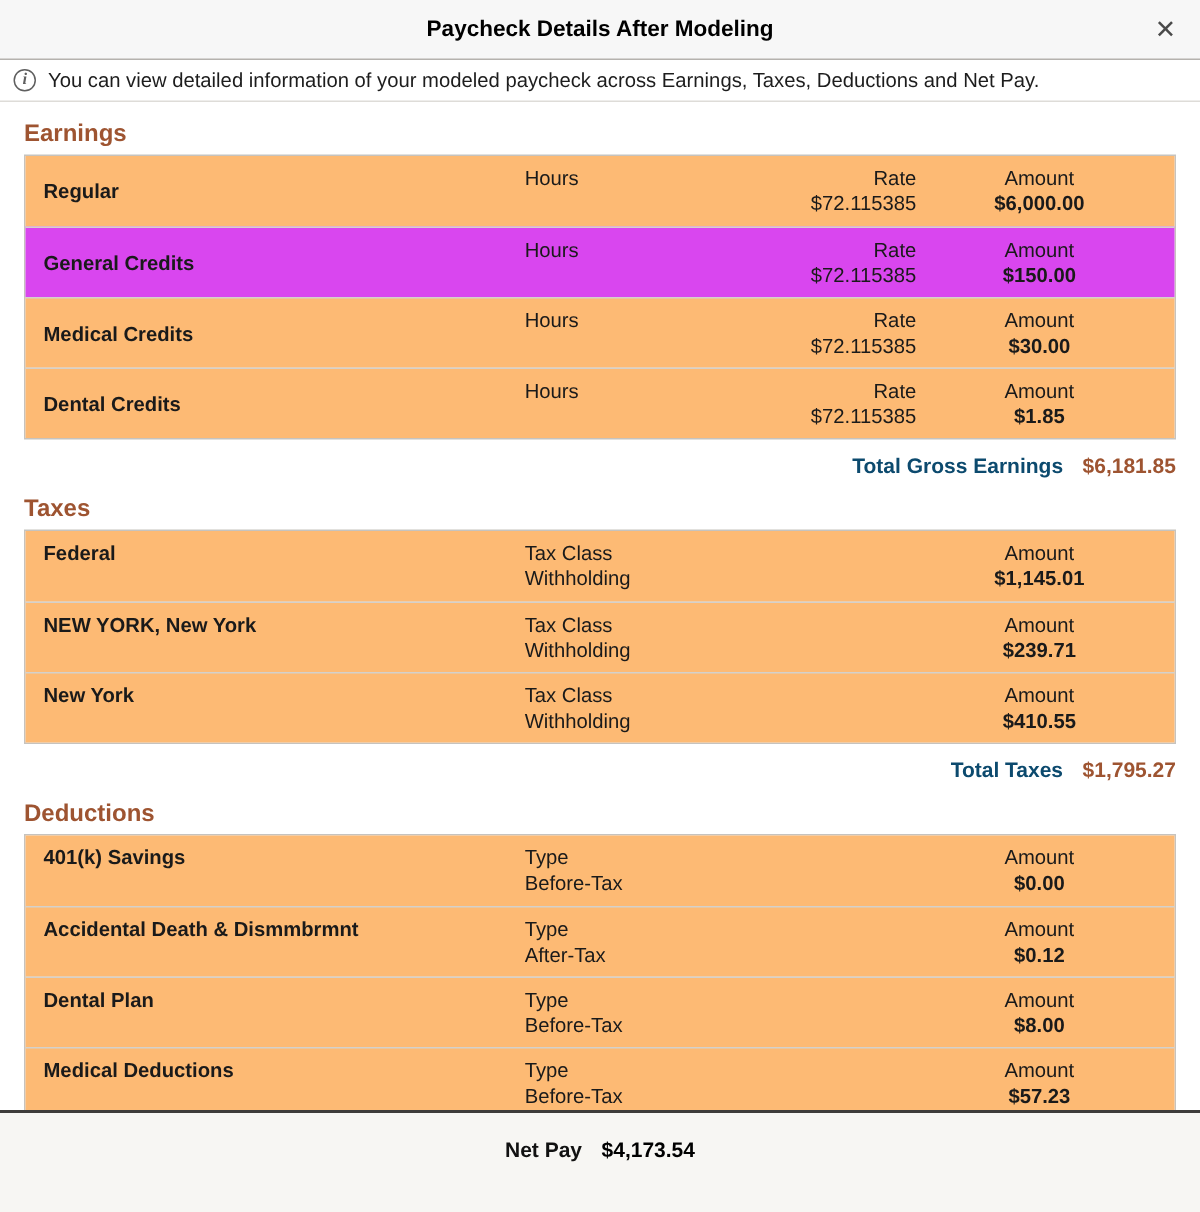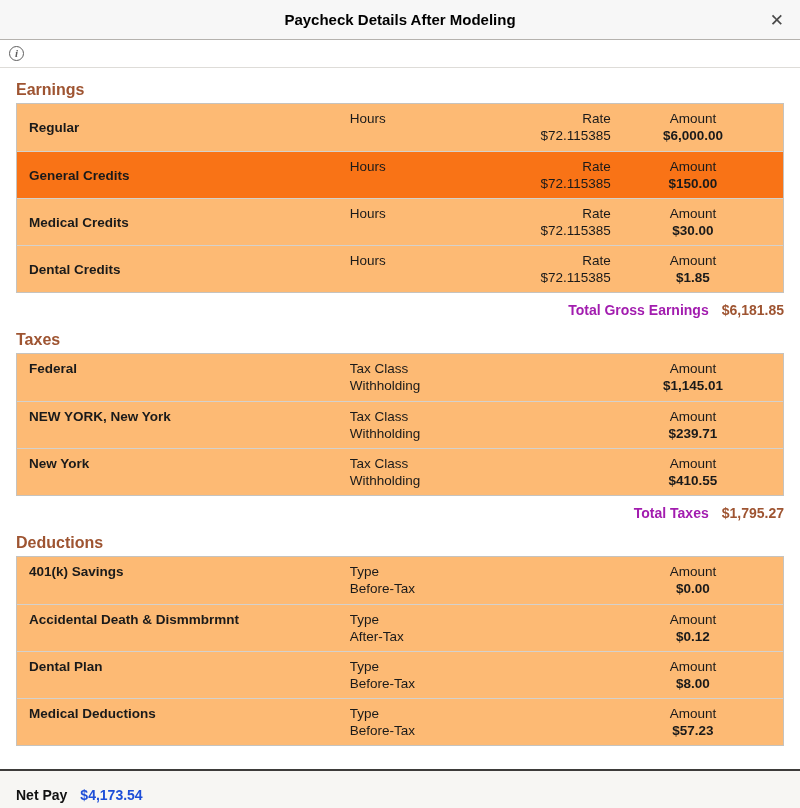--- a/index.html
+++ b/index.html
@@ -134,6 +134,7 @@
 
 <div class="infobar">
   <span class="info-icon">i</span>
+  <span class="info-text">You can view detailed information of your modeled paycheck across Earnings, Taxes, Deductions and Net Pay.</span>
 </div>
 
 <main class="content">

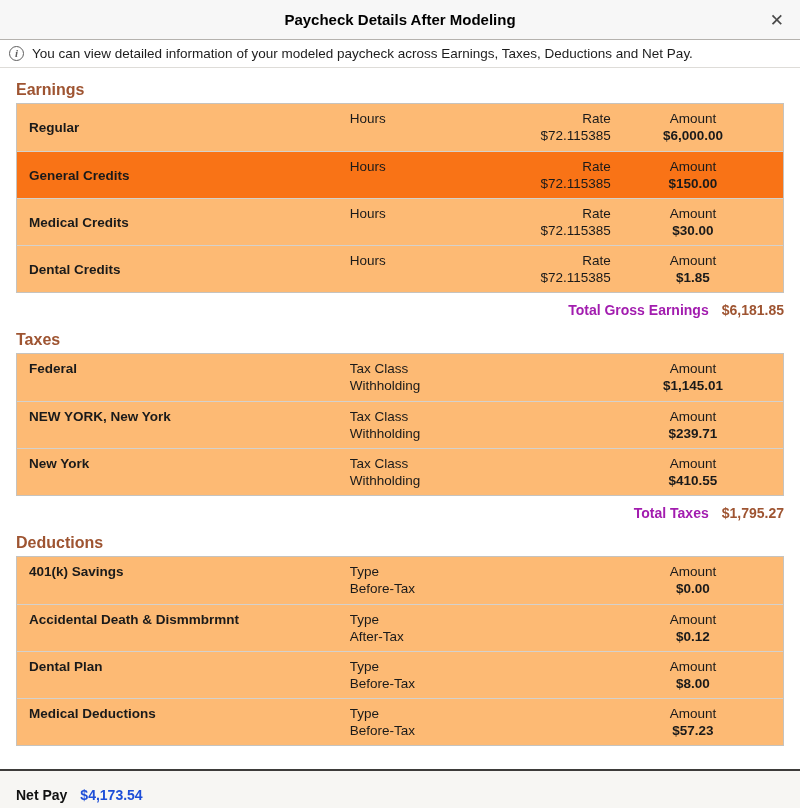--- a/index.html
+++ b/index.html
@@ -79,7 +79,7 @@
     background: #fdba74;
   }
   .grid-row + .grid-row { border-top: 1px solid #d4d1cc; }
-  .grid-row.shaded { background: #f97316; }
+  .grid-row.shaded { background: #d946ef; }
 
   .cell-name {
     width: 43%;

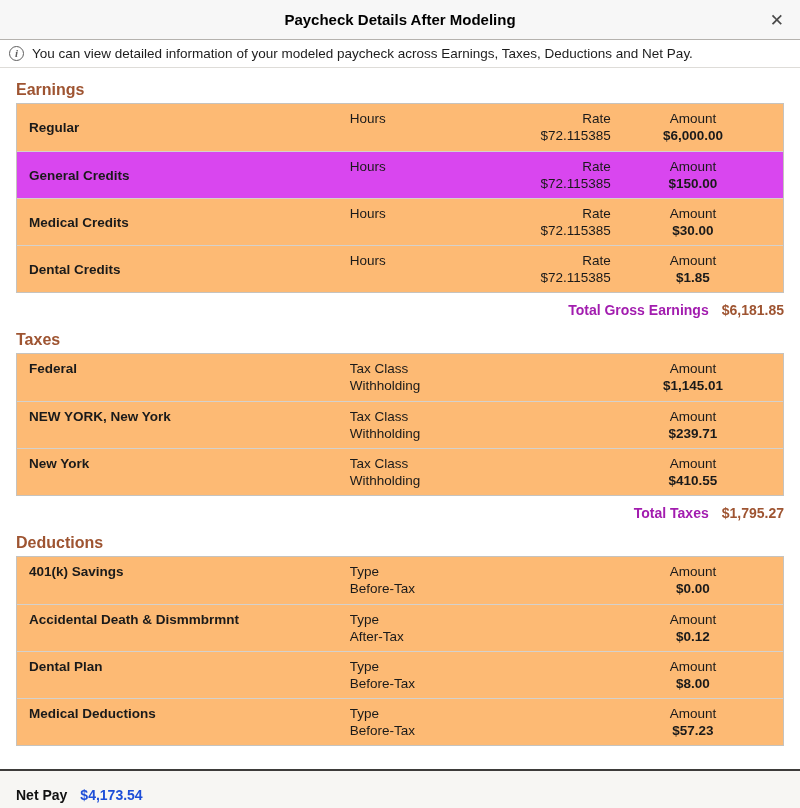--- a/index.html
+++ b/index.html
@@ -103,7 +103,7 @@
     font-size: 14px;
     font-weight: bold;
   }
-  .total-label { color: #a21caf; }
+  .total-label { color: #0c4a6e; }
   .total-value { color: #9e5431; }
 
   

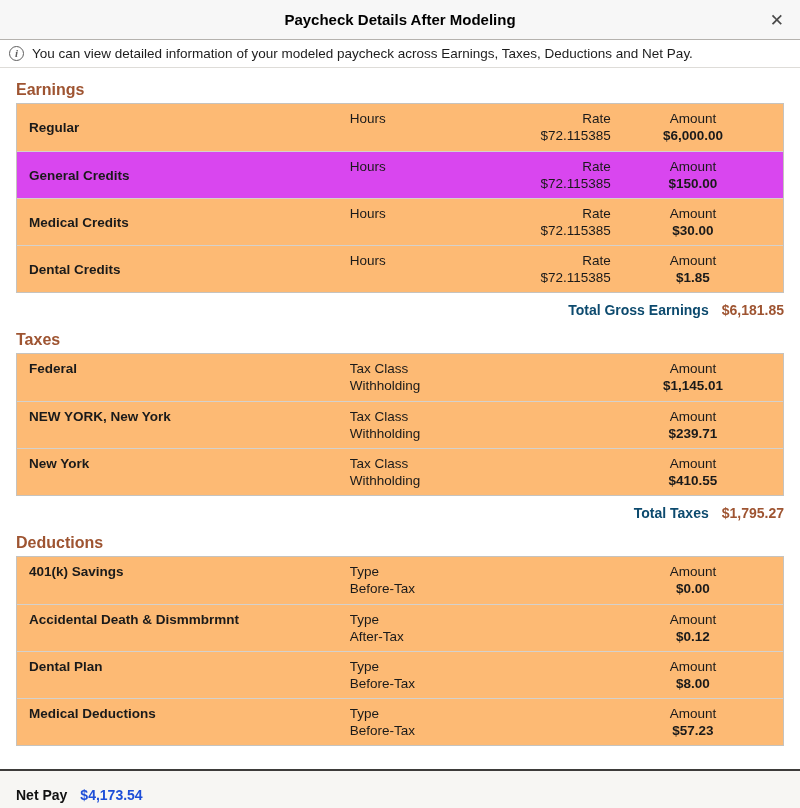--- a/index.html
+++ b/index.html
@@ -110,11 +110,11 @@
   .footer {
     position: absolute;
     left: 0; right: 0; bottom: 0;
-    height: 39px;
+    height: 68px;
     background: #f7f6f3;
     border-top: 2px solid #3e3c3a;
     display: flex;
-    justify-content: flex-start;
+    justify-content: center;
     align-items: flex-start;
     gap: 13px;
     padding: 16px 16px 0;

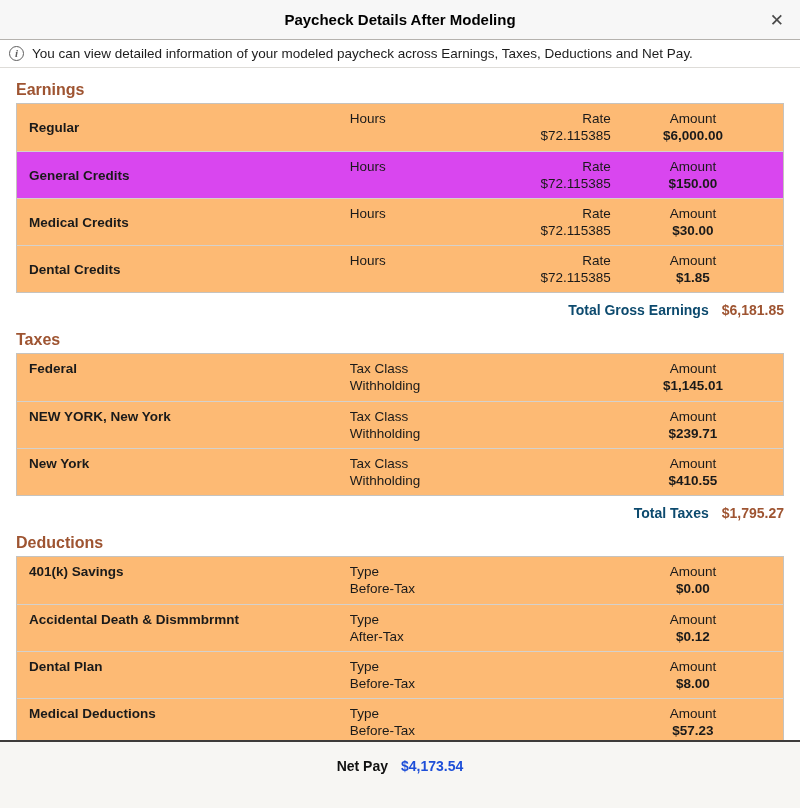--- a/index.html
+++ b/index.html
@@ -122,7 +122,7 @@
     font-weight: bold;
   }
   .net-pay-label { color: #111111; }
-  .net-pay-value { color: #1d4ed8; }
+  .net-pay-value { color: #000000; }
 </style>
 </head>
 <body>

